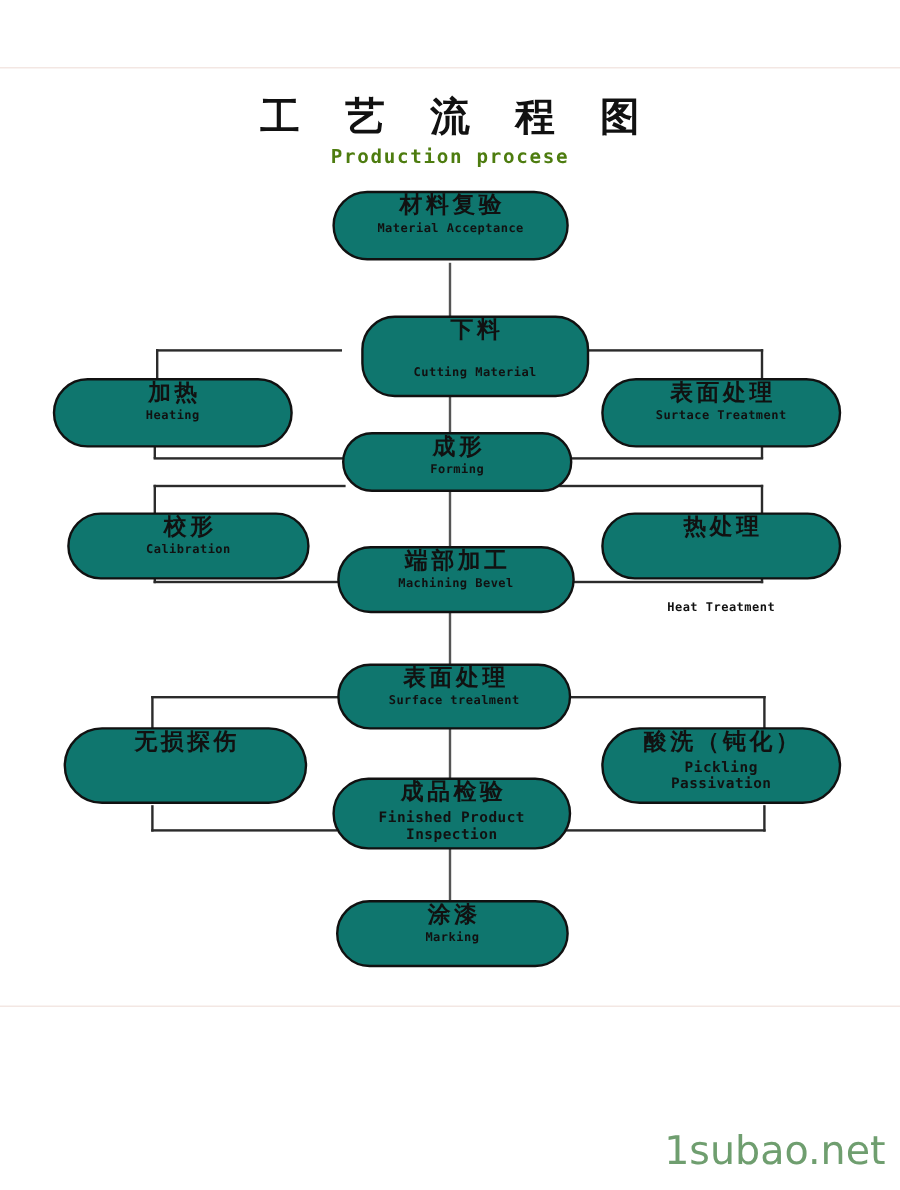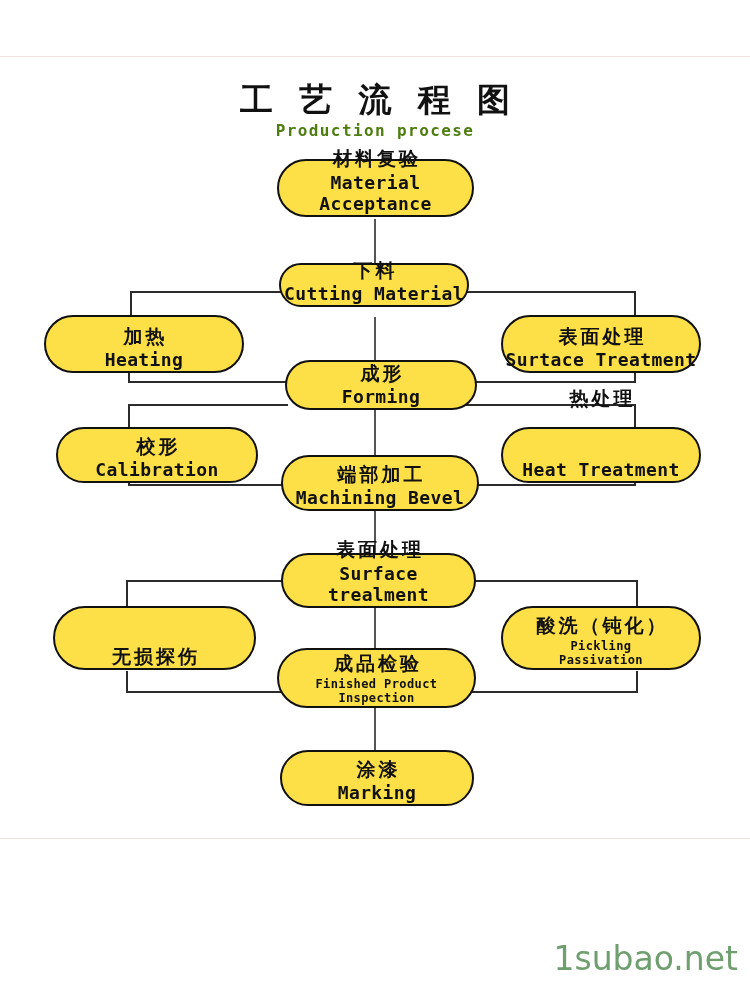--- a/index.html
+++ b/index.html
@@ -20,7 +20,7 @@
   
   #title-block{position:absolute;left:0;top:82px;width:750px;text-align:center;}
   #title-cn{
-    font-family:Liberation Serif, serif;
+    font-family:Liberation Mono, monospace;
     font-weight:bold;
     font-size:33px;
     letter-spacing:9px;

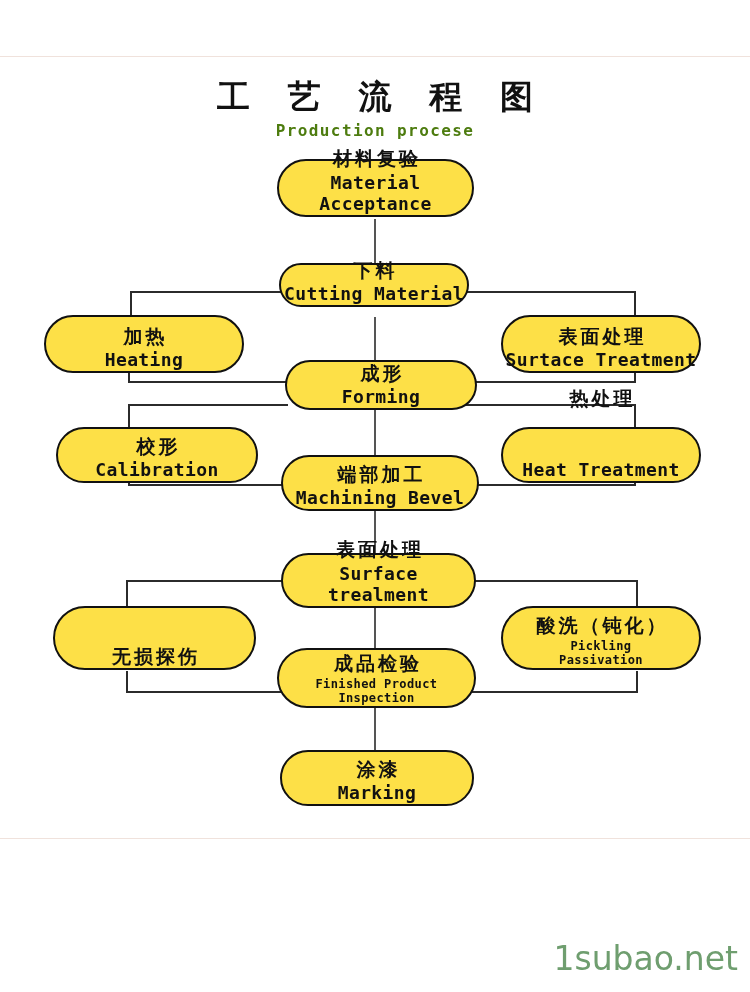--- a/index.html
+++ b/index.html
@@ -42,11 +42,11 @@
     position:absolute;
     box-sizing:border-box;
     border:2.5px solid #111;
-    background:#fde047;
+    background:#0f766e;
     display:flex;
     flex-direction:column;
     align-items:center;
-    justify-content:flex-end;
+    justify-content:flex-start;
     text-align:center;
     z-index:4;
   }

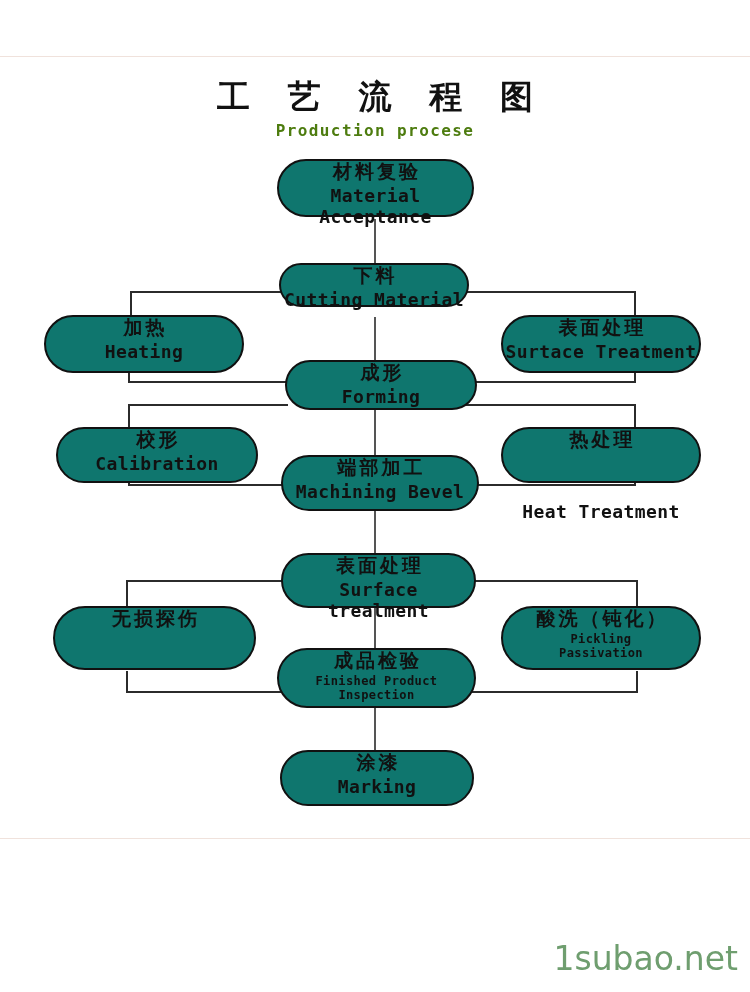--- a/index.html
+++ b/index.html
@@ -64,7 +64,7 @@
     font-family:"DejaVu Sans Mono", monospace;
     font-weight:bold;
     color:#111;
-    font-size:18px;
+    font-size:10px;
     letter-spacing:0.4px;
     line-height:1.2;
     margin-top:2px;

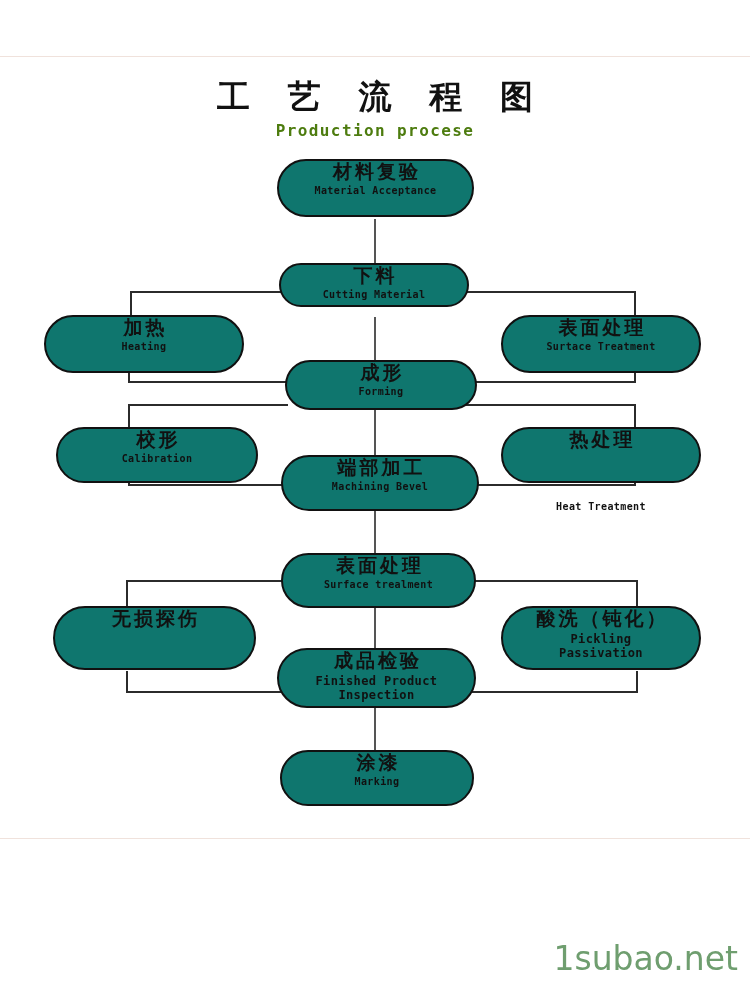--- a/index.html
+++ b/index.html
@@ -154,7 +154,7 @@
     <div class="en">Material Acceptance</div>
   </div>
 
-  <div class="node" style="left:279px;top:263px;width:190px;height:44px;border-radius:28px;">
+  <div class="node" style="left:301px;top:263px;width:190px;height:68px;border-radius:28px;gap:16px;">
     <div class="cn">下料</div>
     <div class="en">Cutting Material</div>
   </div>

